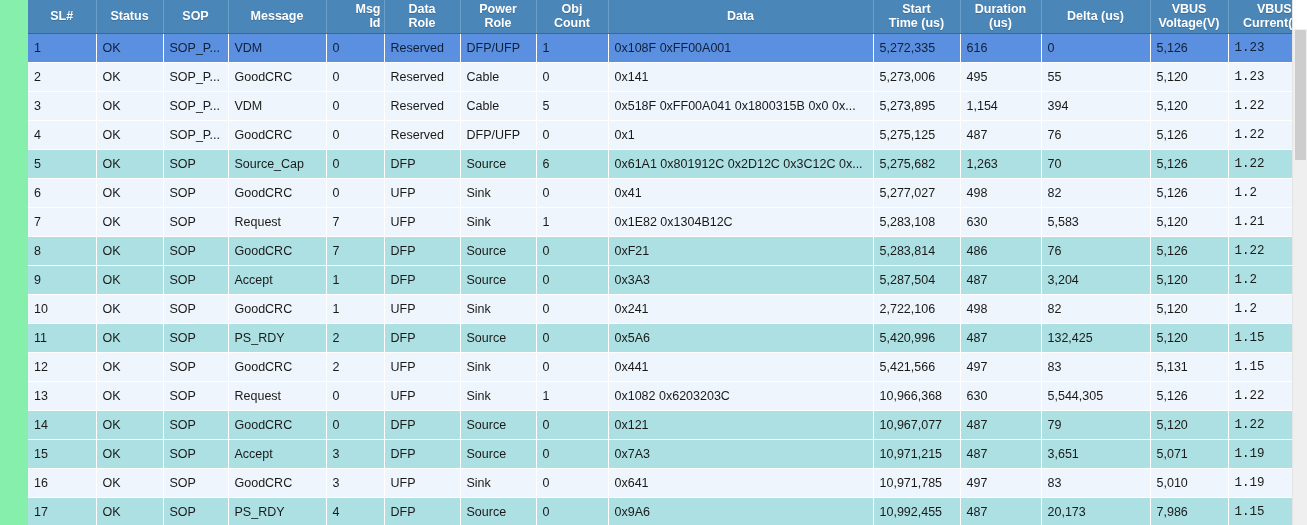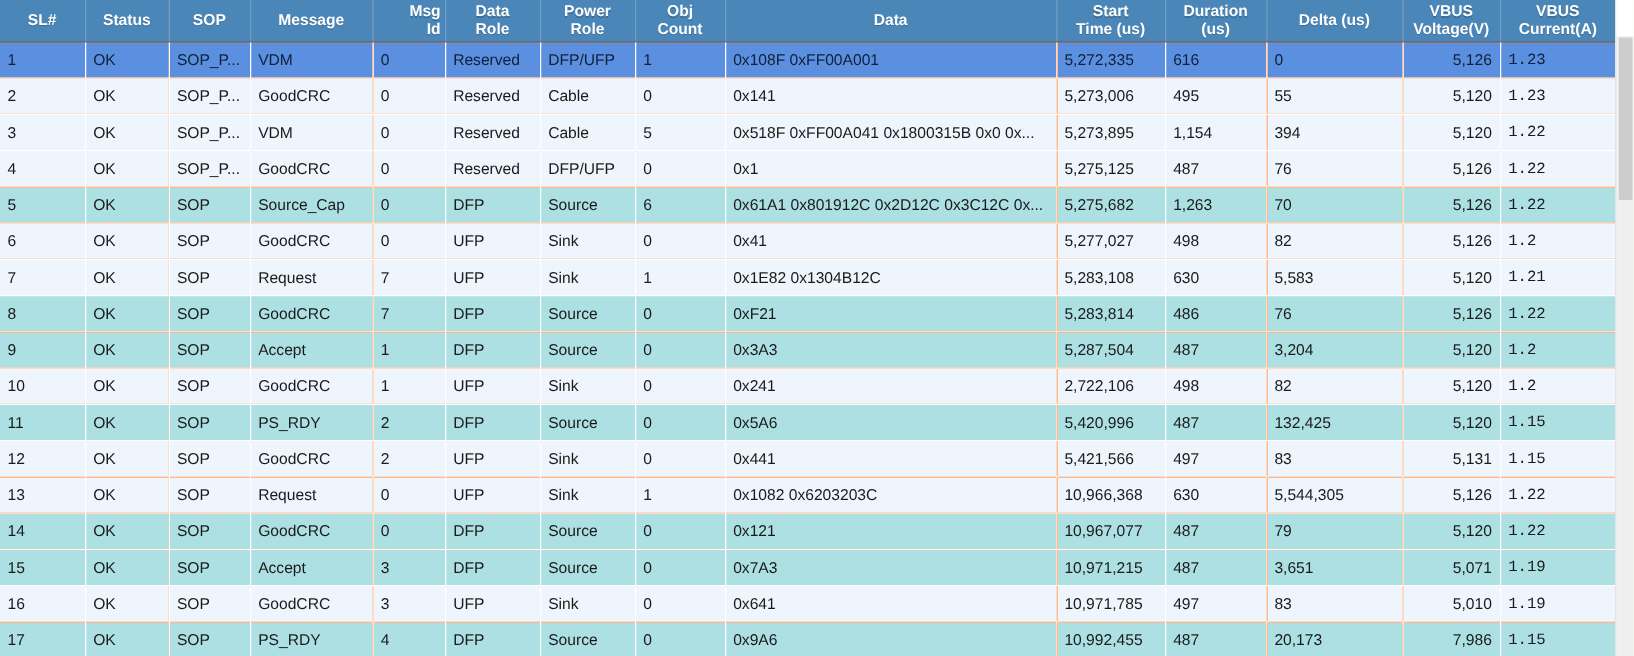--- a/index.html
+++ b/index.html
@@ -24,7 +24,8 @@
     width: 1292px;
     height: 525px;
     overflow: hidden;
-    background: #f97316;
+    background: #86efac;
+    padding-left: 28px;
   }
 
   table.pd-grid {

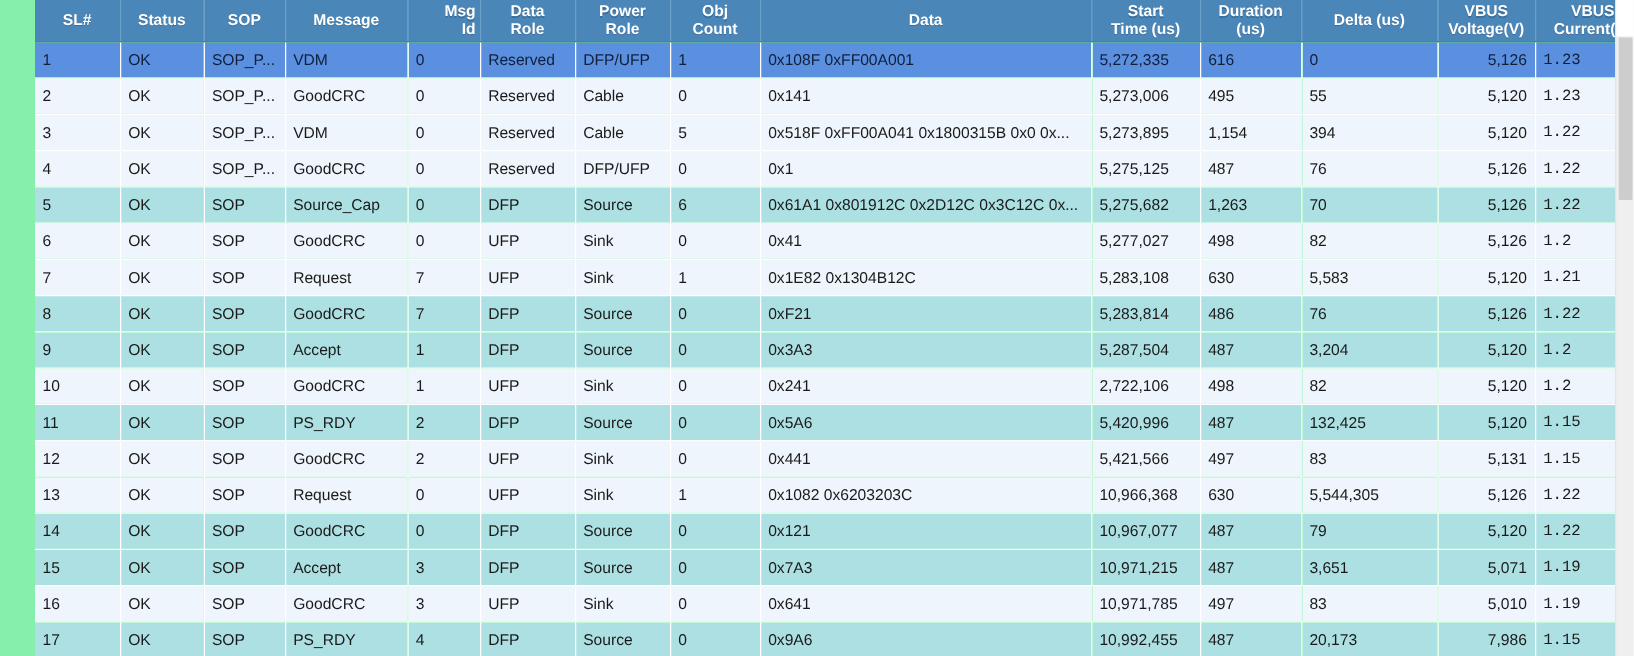--- a/index.html
+++ b/index.html
@@ -83,7 +83,7 @@
   .c-start { width: 87px; }
   .c-dur   { width: 81px; }
   .c-delta { width: 109px; }
-  .c-volt  { width: 78px; text-align: right; }
+  .c-volt  { width: 78px; }
   .c-curr  { width: 92px; }
 
   

